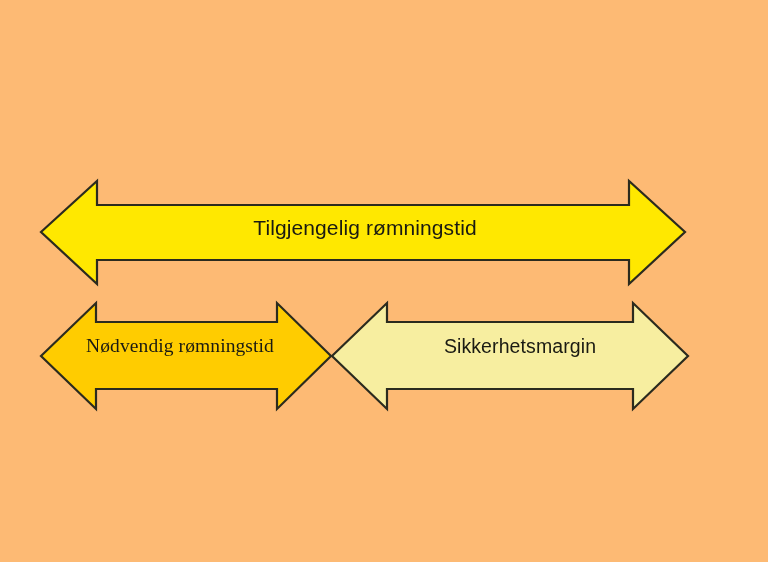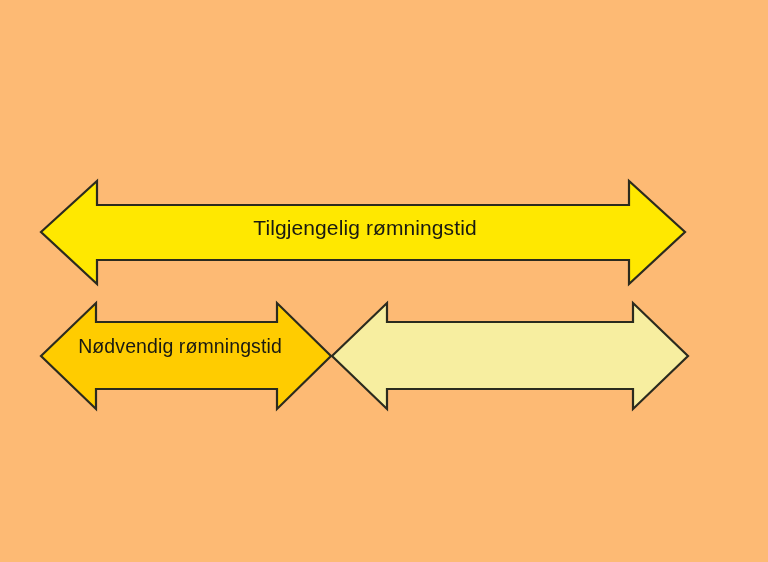--- a/index.html
+++ b/index.html
@@ -53,6 +53,7 @@
     width: 236px;
     font-size: 19.5px;
     letter-spacing: 0.1px;
+    font-family: Liberation Serif, serif;
   }
   #label-margin {
     left: 370px;

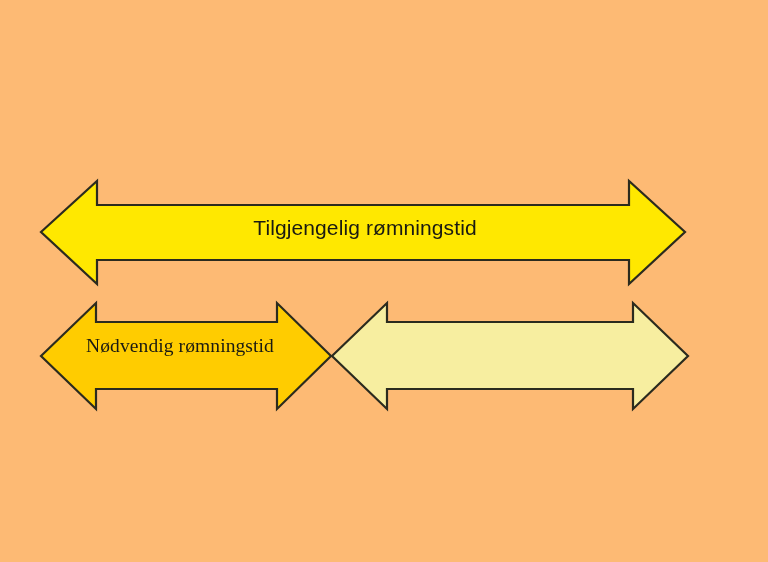--- a/index.html
+++ b/index.html
@@ -82,6 +82,7 @@
 
   <div class="arrow-label" id="label-required">Nødvendig rømningstid</div>
 
+  <div class="arrow-label" id="label-margin">Sikkerhetsmargin</div>
 
 </div>
 

